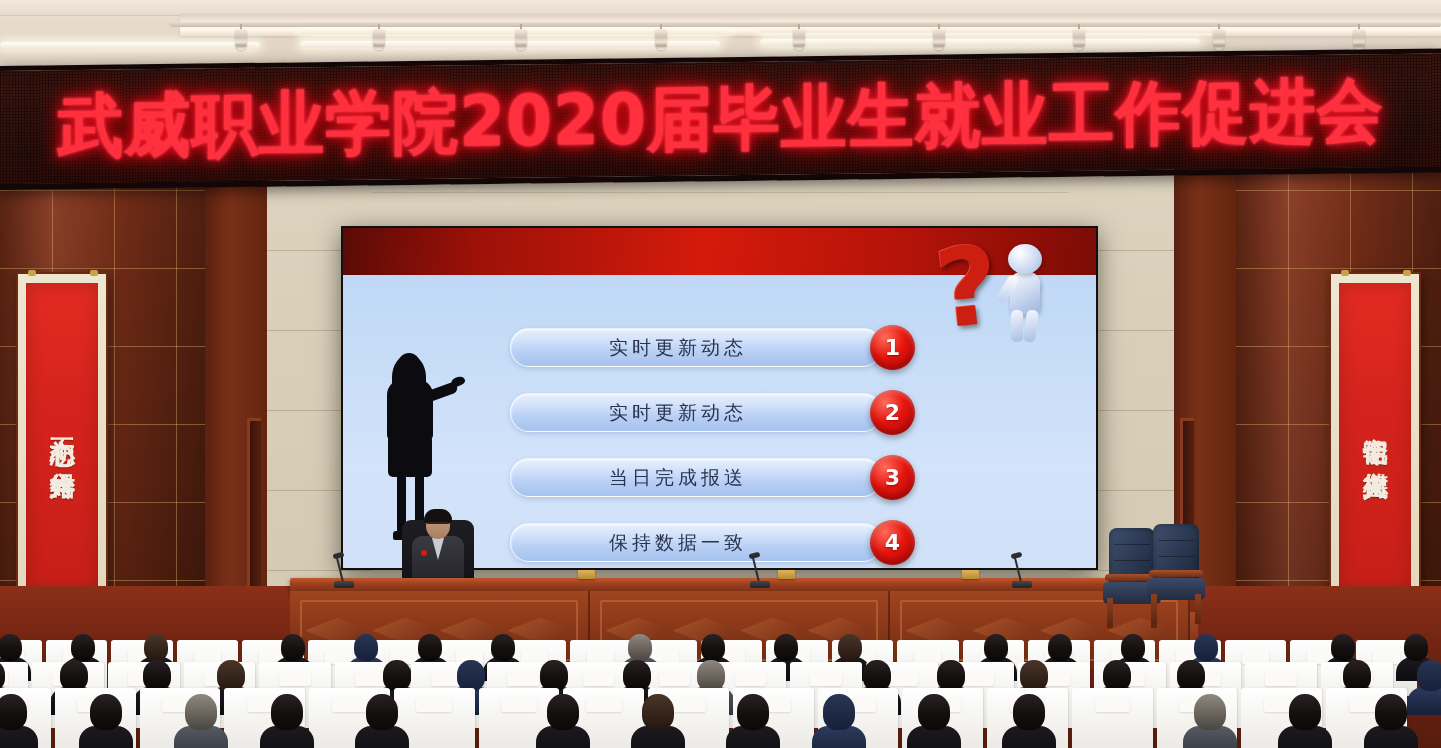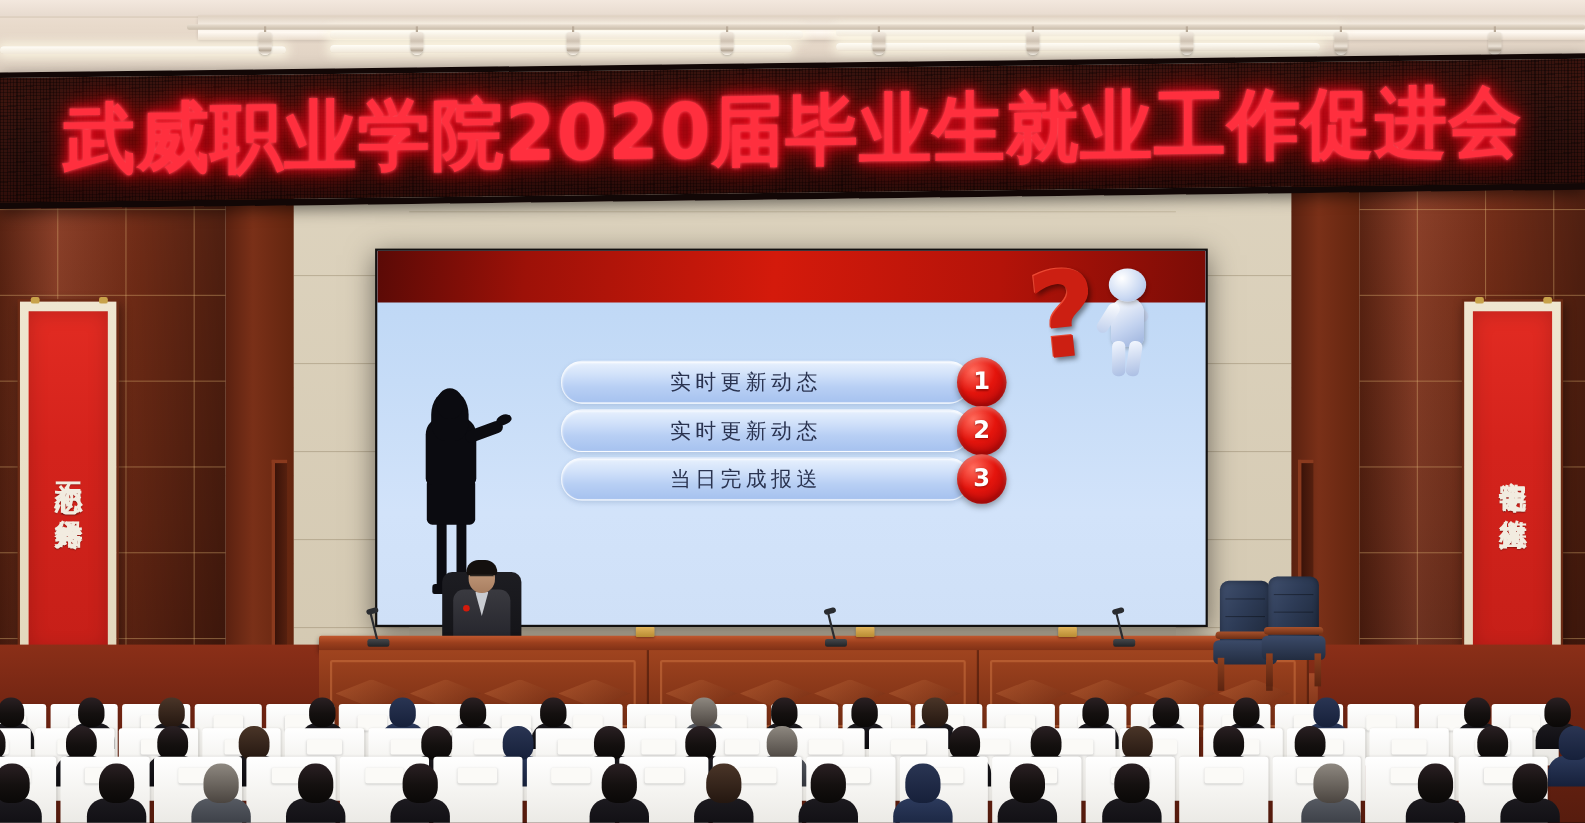--- a/index.html
+++ b/index.html
@@ -243,7 +243,7 @@
   .silhouette .s-shoe.h2 { left: 46px; }
 
   .bars { position: absolute; left: 167px; top: 100px; width: 405px; }
-  .bar-row { position: relative; height: 39px; margin-bottom: 5px; }
+  .bar-row { position: relative; height: 39px; margin-bottom: 26px; }
   .bar-pill {
     position: absolute; left: 0; top: 0; width: 372px; height: 100%;
     border-radius: 19px;

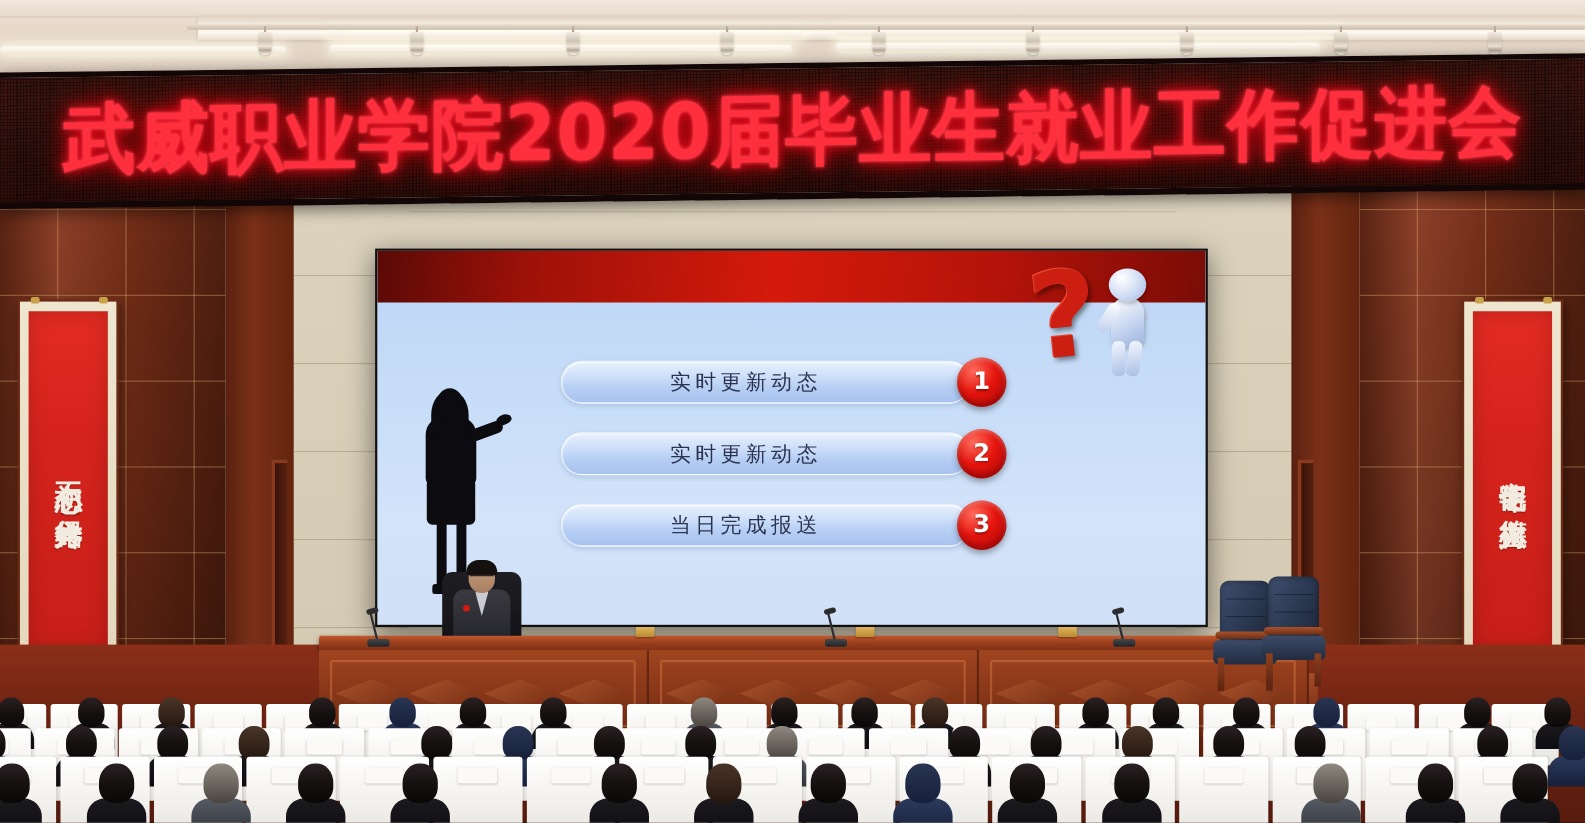--- a/index.html
+++ b/index.html
@@ -591,6 +591,12 @@
               <div class="bar-label">当日完成报送</div>
             </div>
             <div class="bar-badge">3</div>
+          </div>
+          <div class="bar-row">
+            <div class="bar-pill">
+              <div class="bar-label">保持数据一致</div>
+            </div>
+            <div class="bar-badge">4</div>
           </div>
         </div>
     </div>

